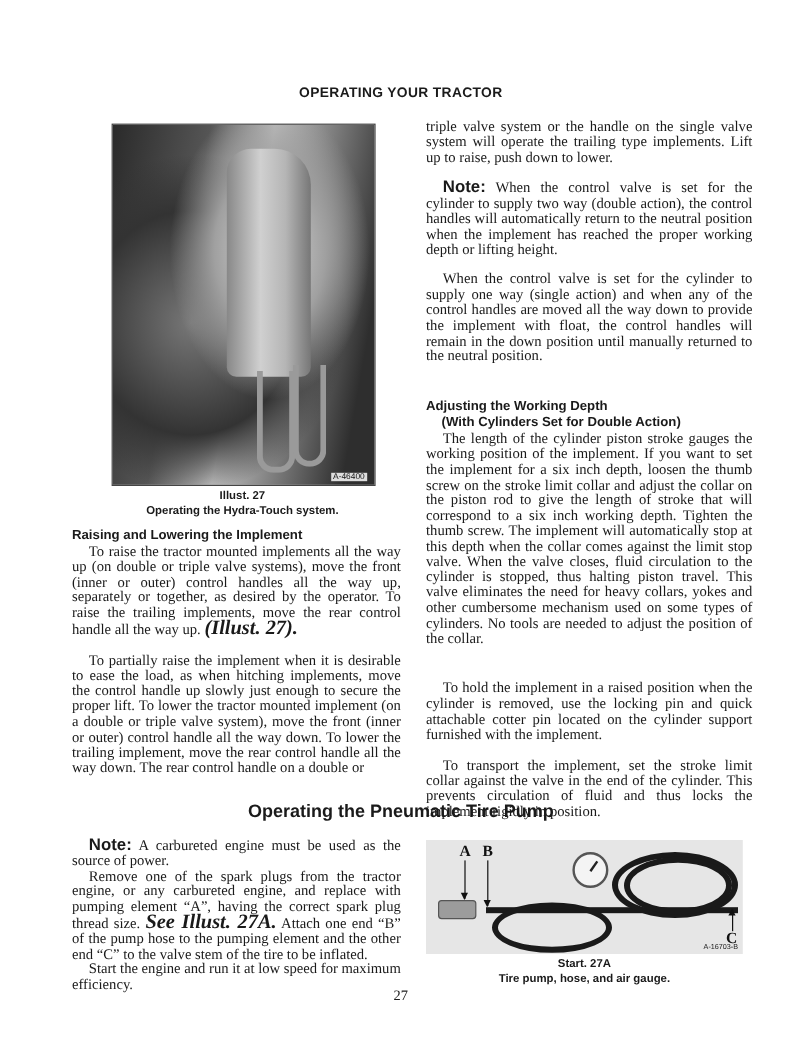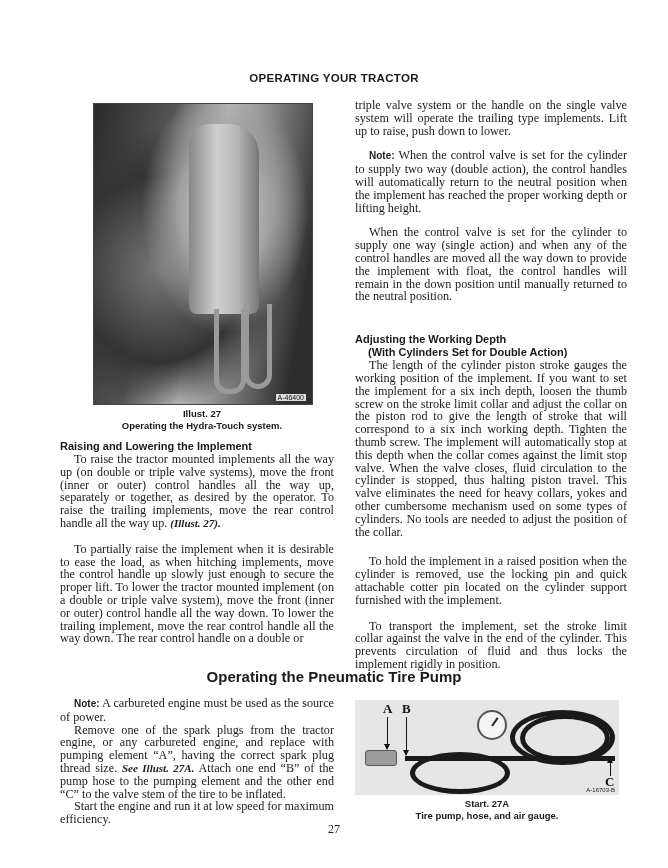--- a/index.html
+++ b/index.html
@@ -14,7 +14,7 @@
     .col-right { position: absolute; left: 355px; width: 272px; }
     p { margin: 0; text-indent: 14px; }
     p.noindent { text-indent: 0; }
-    .note-label { font-family: "Liberation Sans", sans-serif; font-weight: bold; font-size: 10px; }
+    .note-label { font-family: "Liberation Sans", sans-serif; font-weight: bold; font-size: 14px; }
     .photo1 {
       position: absolute; left: 93px; top: 103px; width: 218px; height: 300px;
       background:

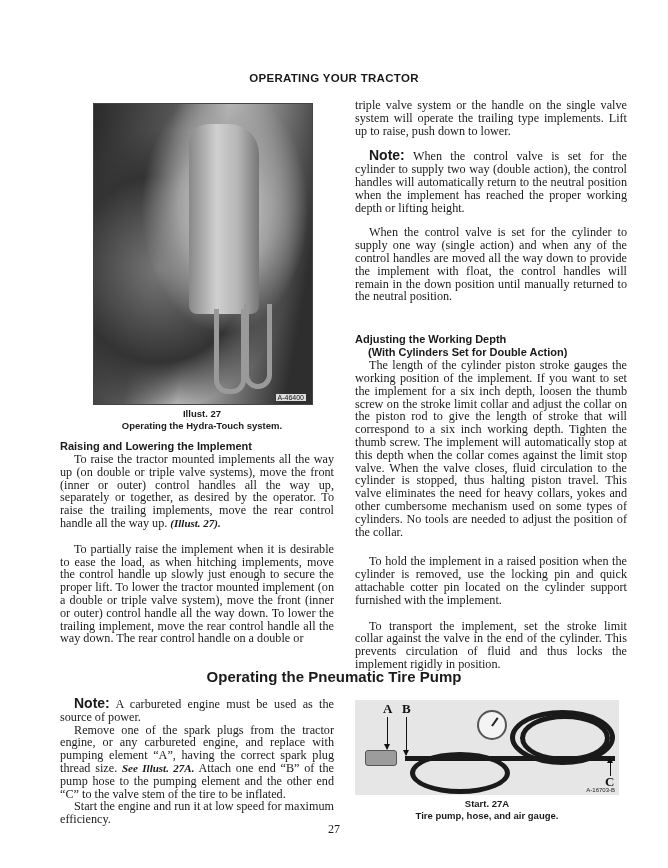--- a/index.html
+++ b/index.html
@@ -40,7 +40,7 @@
     .hose-line { position: absolute; height: 5px; background: #1a1a1a; }
     .photo2 .code2 { position: absolute; right: 4px; bottom: 2px; font-family: "Liberation Sans", sans-serif; font-size: 6px; }
     .page-num { position: absolute; top: 822px; left: 0; width: 668px; text-align: center; font-family: "Liberation Serif", serif; font-size: 12px; }
-    em.ref { font-style: italic; font-weight: bold; font-size: 11px; }
+    em.ref { font-style: italic; font-weight: bold; font-size: 17px; }
   </style>
 </head>
 <body>

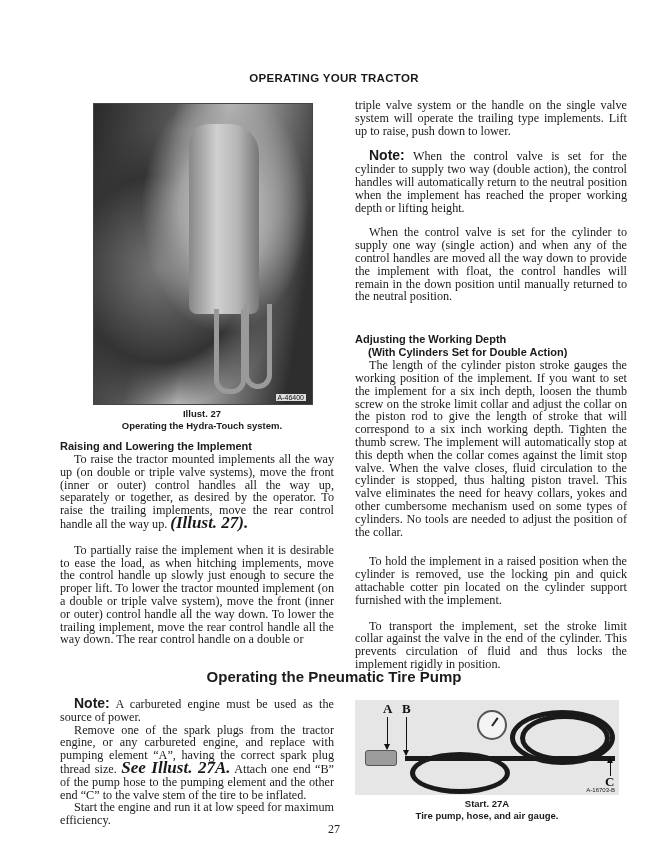--- a/index.html
+++ b/index.html
@@ -75,7 +75,7 @@
       <div class="section-head" style="padding-left:13px;">(With Cylinders Set for Double Action)</div>
     </div>
     <p class="serif">The length of the cylinder piston stroke gauges the working position of the implement. If you want to set the implement for a six inch depth, loosen the thumb screw on the stroke limit collar and adjust the collar on the piston rod to give the length of stroke that will correspond to a six inch working depth. Tighten the thumb screw. The implement will automatically stop at this depth when the collar comes against the limit stop valve. When the valve closes, fluid circulation to the cylinder is stopped, thus halting piston travel. This valve eliminates the need for heavy collars, yokes and other cumbersome mechanism used on some types of cylinders. No tools are needed to adjust the position of the collar.</p>
-    <p class="serif" style="margin-top:17px;">To hold the implement in a raised position when the cylinder is removed, use the locking pin and quick attachable cotter pin located on the cylinder support furnished with the implement.</p>
+    <p class="serif" style="margin-top:29px;">To hold the implement in a raised position when the cylinder is removed, use the locking pin and quick attachable cotter pin located on the cylinder support furnished with the implement.</p>
     <p class="serif" style="margin-top:13px;">To transport the implement, set the stroke limit collar against the valve in the end of the cylinder. This prevents circulation of fluid and thus locks the implement rigidly in position.</p>
   </div>
 

